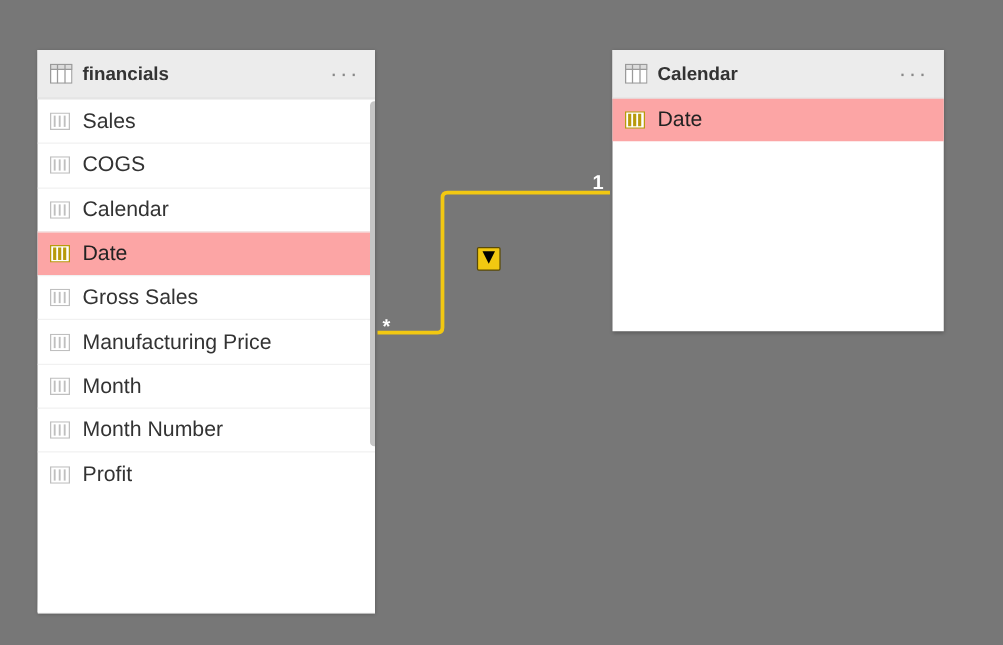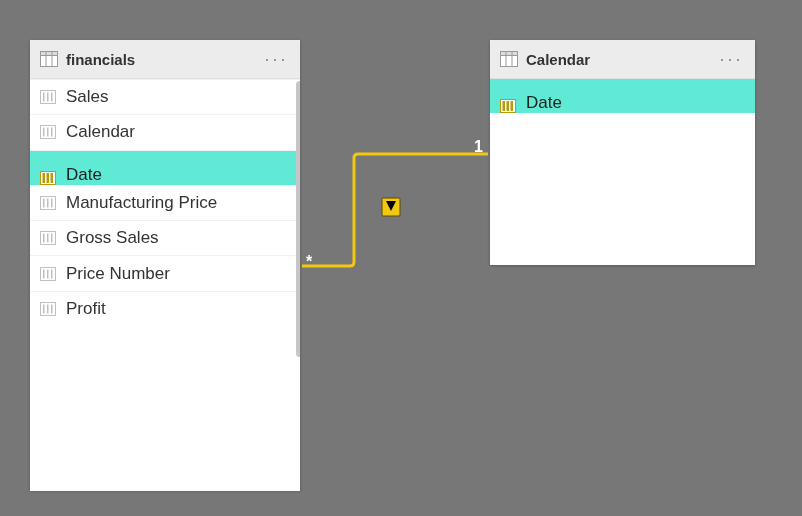--- a/index.html
+++ b/index.html
@@ -11,7 +11,7 @@
   .field-list { position:relative; max-height:100%; }
   .field-row { display:flex; align-items:center; height:34.3px; padding:0 10px; font-size:17px; color:#333; border-top:1px solid #f1f1f1; cursor:pointer; }
   .field-row:first-child { border-top:none; }
-  .field-row.selected { background:#5eead4; color:#222;align-items:flex-end; }
+  .field-row.selected { background:#fca5a5; color:#222; }
   .field-row.selected .col-icon rect { fill:#ffffff; stroke:#b89b0c; }
   .field-row.selected .col-icon .bars rect { fill:#b89b0c; }
   .scroll-hint { position:absolute; top:2px; right:-3px; width:7px; height:276px; background:#c6c6c6; border-radius:4px; }

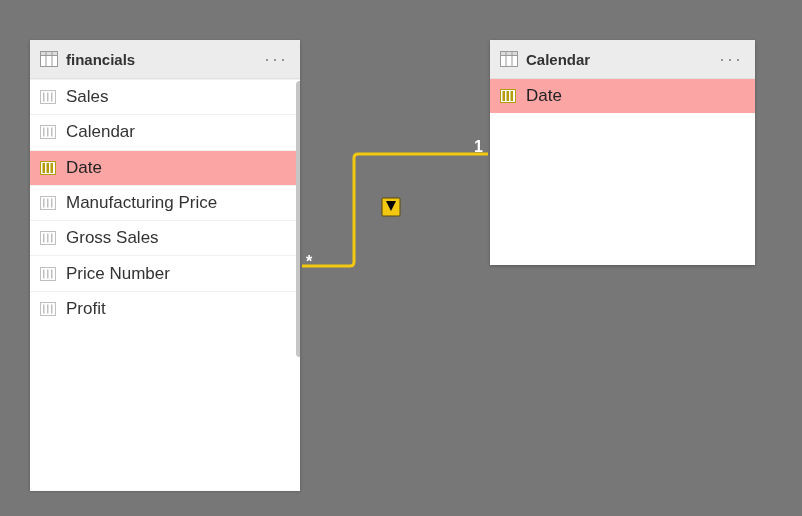--- a/index.html
+++ b/index.html
@@ -60,6 +60,17 @@
             </g>
           </svg>
           <span>Sales</span>
+        </div>
+      <div class="field-row">
+          <svg class="col-icon" viewBox="0 0 16 14">
+            <rect x="0.5" y="0.5" width="15" height="13" fill="#fff" stroke="#bfbfbf"></rect>
+            <g class="bars">
+              <rect x="3" y="2.5" width="1.5" height="9" fill="#bfbfbf"></rect>
+              <rect x="7" y="2.5" width="1.5" height="9" fill="#bfbfbf"></rect>
+              <rect x="11" y="2.5" width="1.5" height="9" fill="#bfbfbf"></rect>
+            </g>
+          </svg>
+          <span>COGS</span>
         </div>
       <div class="field-row">
           <svg class="col-icon" viewBox="0 0 16 14">

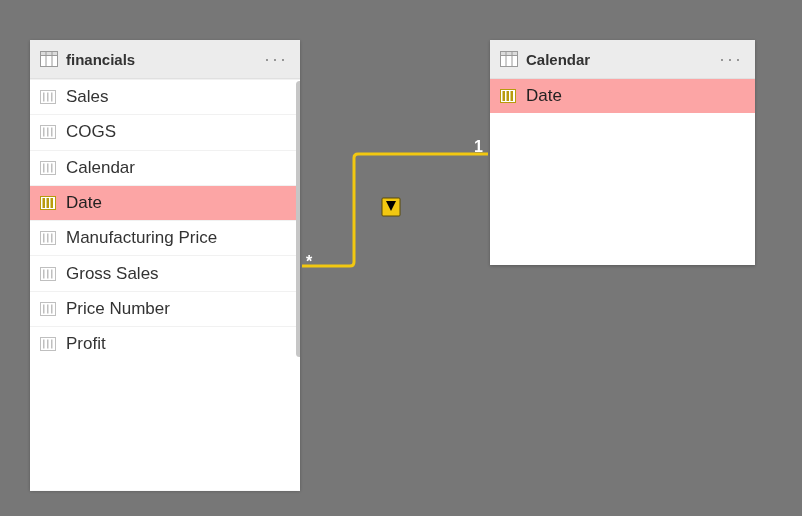--- a/index.html
+++ b/index.html
@@ -103,7 +103,7 @@
               <rect x="11" y="2.5" width="1.5" height="9" fill="#bfbfbf"></rect>
             </g>
           </svg>
-          <span>Manufacturing Price</span>
+          <span>Gross Sales</span>
         </div>
       <div class="field-row">
           <svg class="col-icon" viewBox="0 0 16 14">
@@ -114,7 +114,7 @@
               <rect x="11" y="2.5" width="1.5" height="9" fill="#bfbfbf"></rect>
             </g>
           </svg>
-          <span>Gross Sales</span>
+          <span>Manufacturing Price</span>
         </div>
       <div class="field-row">
           <svg class="col-icon" viewBox="0 0 16 14">

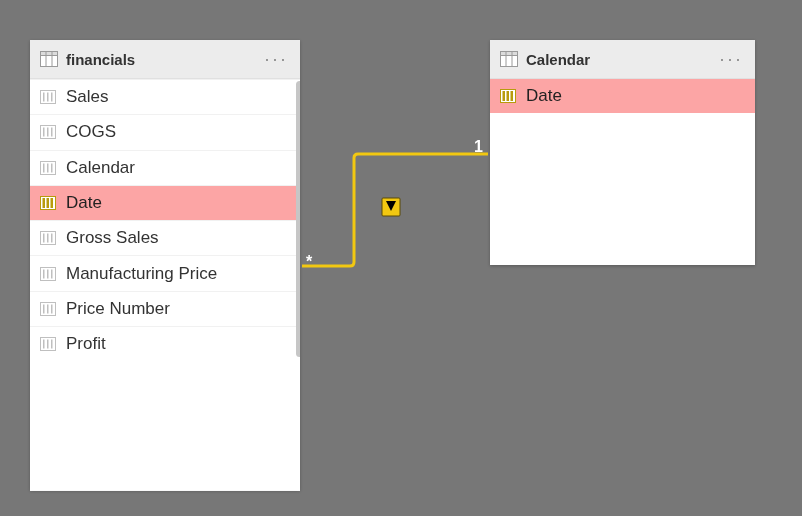--- a/index.html
+++ b/index.html
@@ -125,6 +125,17 @@
               <rect x="11" y="2.5" width="1.5" height="9" fill="#bfbfbf"></rect>
             </g>
           </svg>
+          <span>Month</span>
+        </div>
+      <div class="field-row">
+          <svg class="col-icon" viewBox="0 0 16 14">
+            <rect x="0.5" y="0.5" width="15" height="13" fill="#fff" stroke="#bfbfbf"></rect>
+            <g class="bars">
+              <rect x="3" y="2.5" width="1.5" height="9" fill="#bfbfbf"></rect>
+              <rect x="7" y="2.5" width="1.5" height="9" fill="#bfbfbf"></rect>
+              <rect x="11" y="2.5" width="1.5" height="9" fill="#bfbfbf"></rect>
+            </g>
+          </svg>
           <span>Price Number</span>
         </div>
       <div class="field-row">

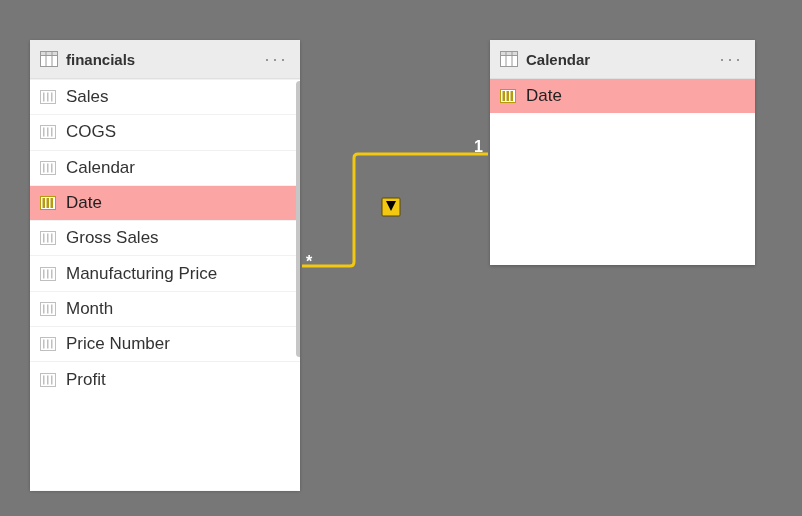--- a/index.html
+++ b/index.html
@@ -136,7 +136,7 @@
               <rect x="11" y="2.5" width="1.5" height="9" fill="#bfbfbf"></rect>
             </g>
           </svg>
-          <span>Price Number</span>
+          <span>Month Number</span>
         </div>
       <div class="field-row">
           <svg class="col-icon" viewBox="0 0 16 14">

